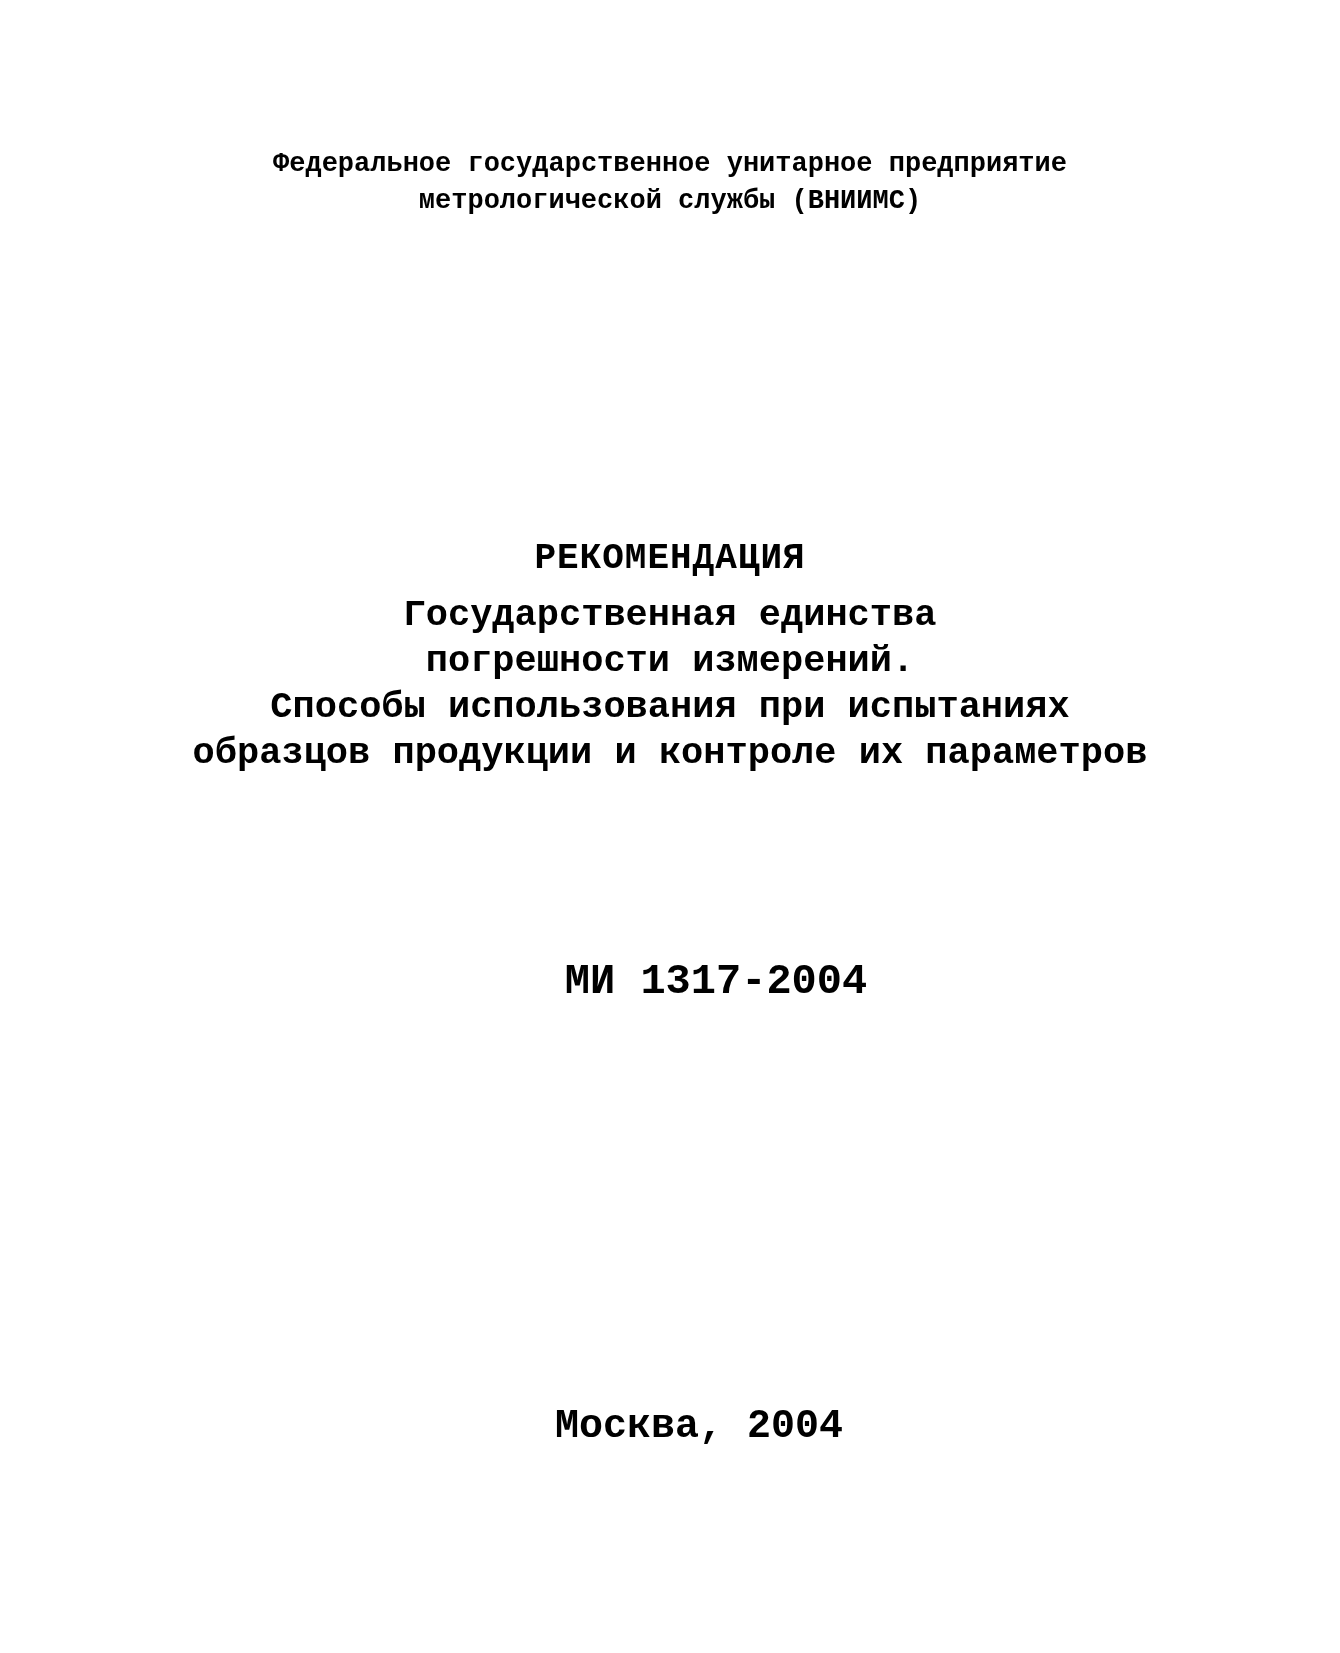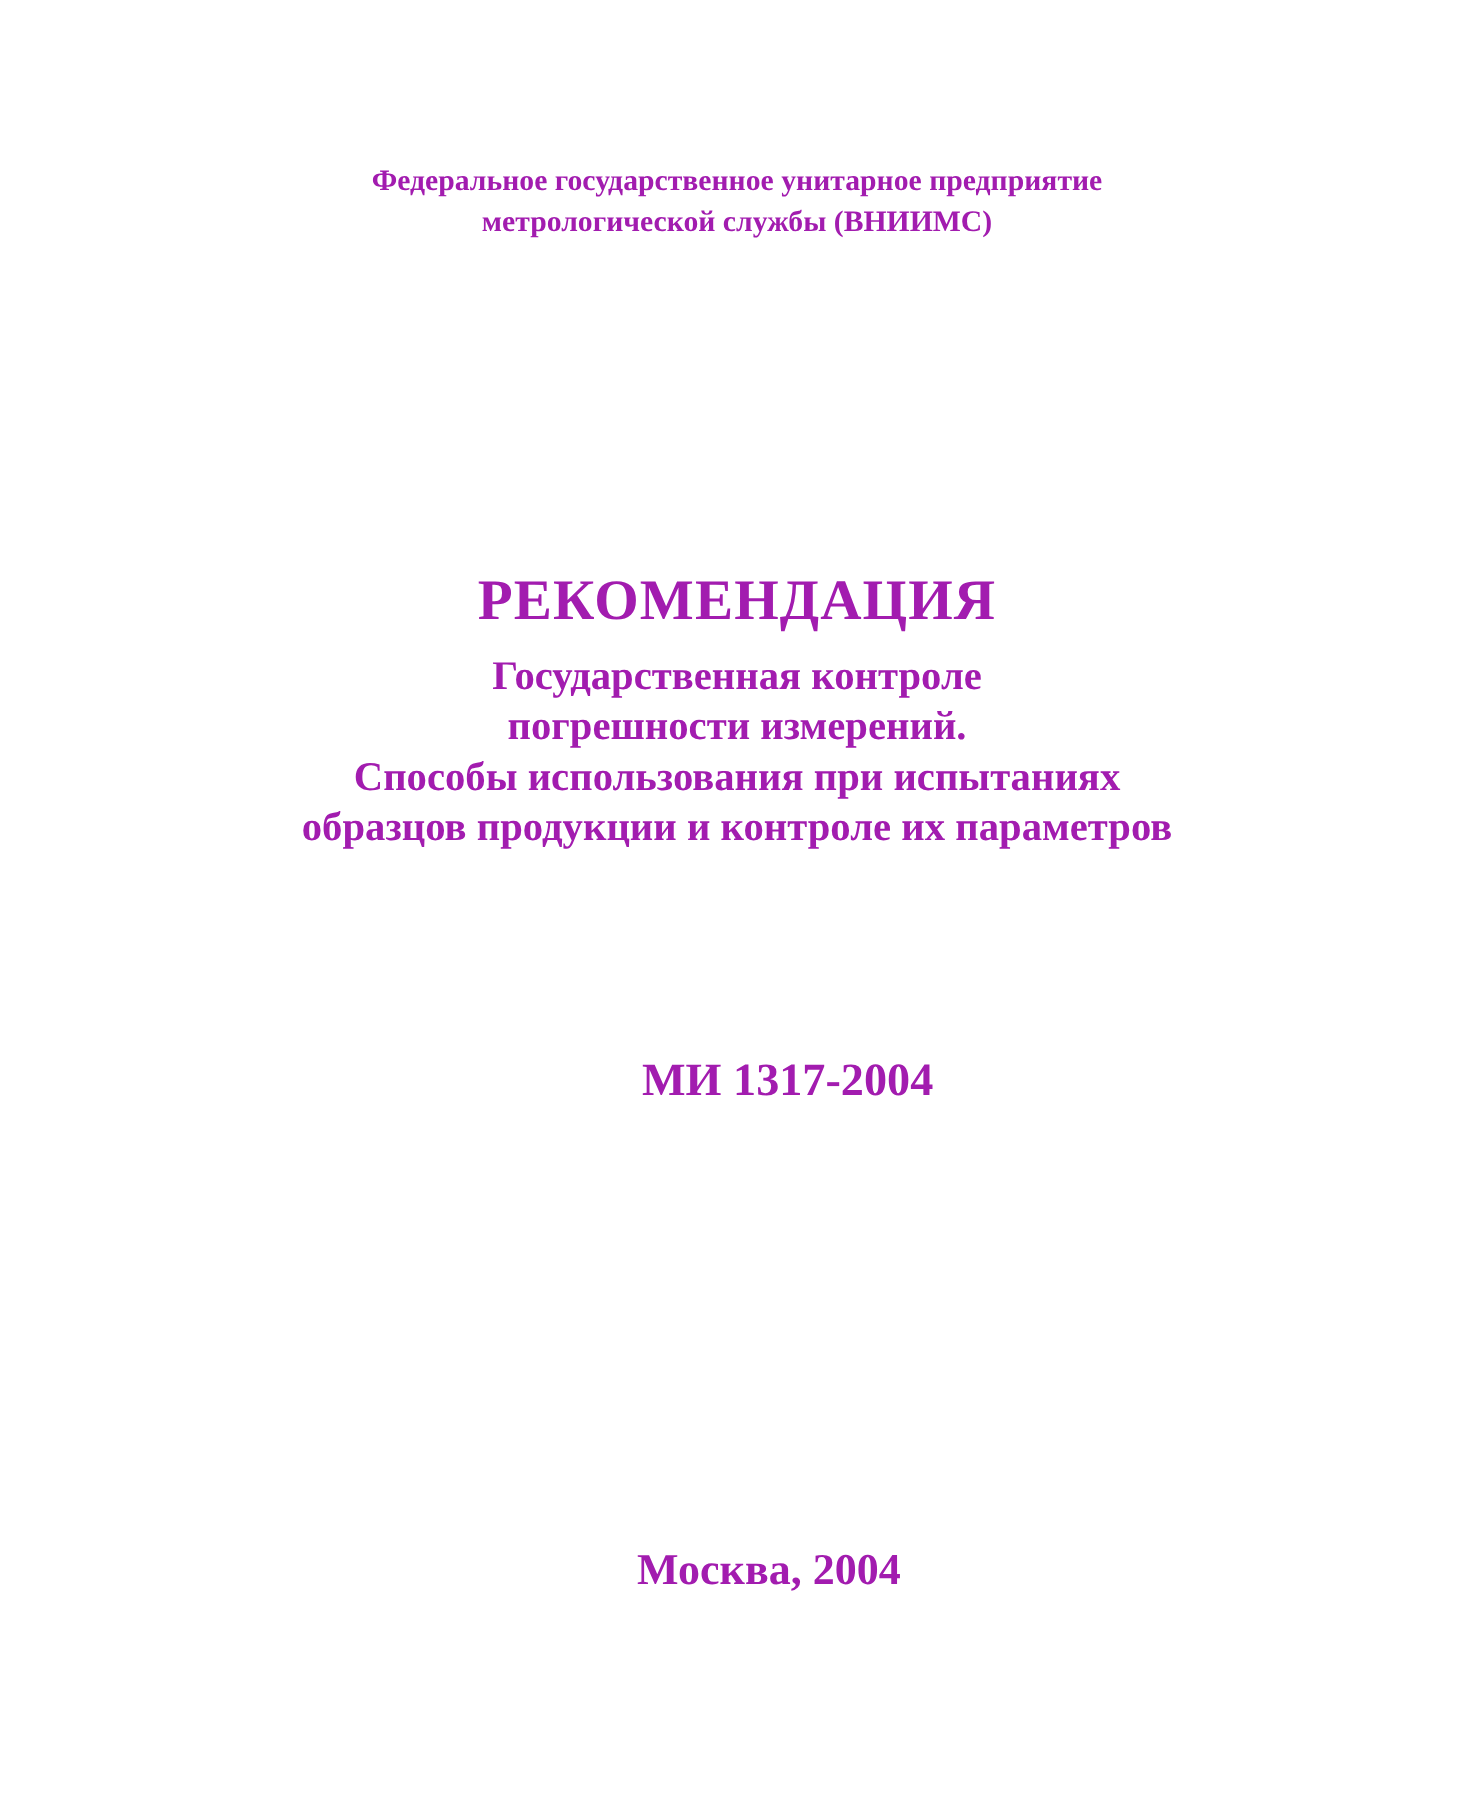--- a/index.html
+++ b/index.html
@@ -13,8 +13,8 @@
     height: 1653px;
     margin: 0 auto;
     background: #ffffff;
-    color: #a21caf;
-    font-family: Liberation Serif, serif;
+    color: #000000;
+    font-family: Liberation Mono, monospace;
     font-weight: bold;
     overflow: hidden;
   }

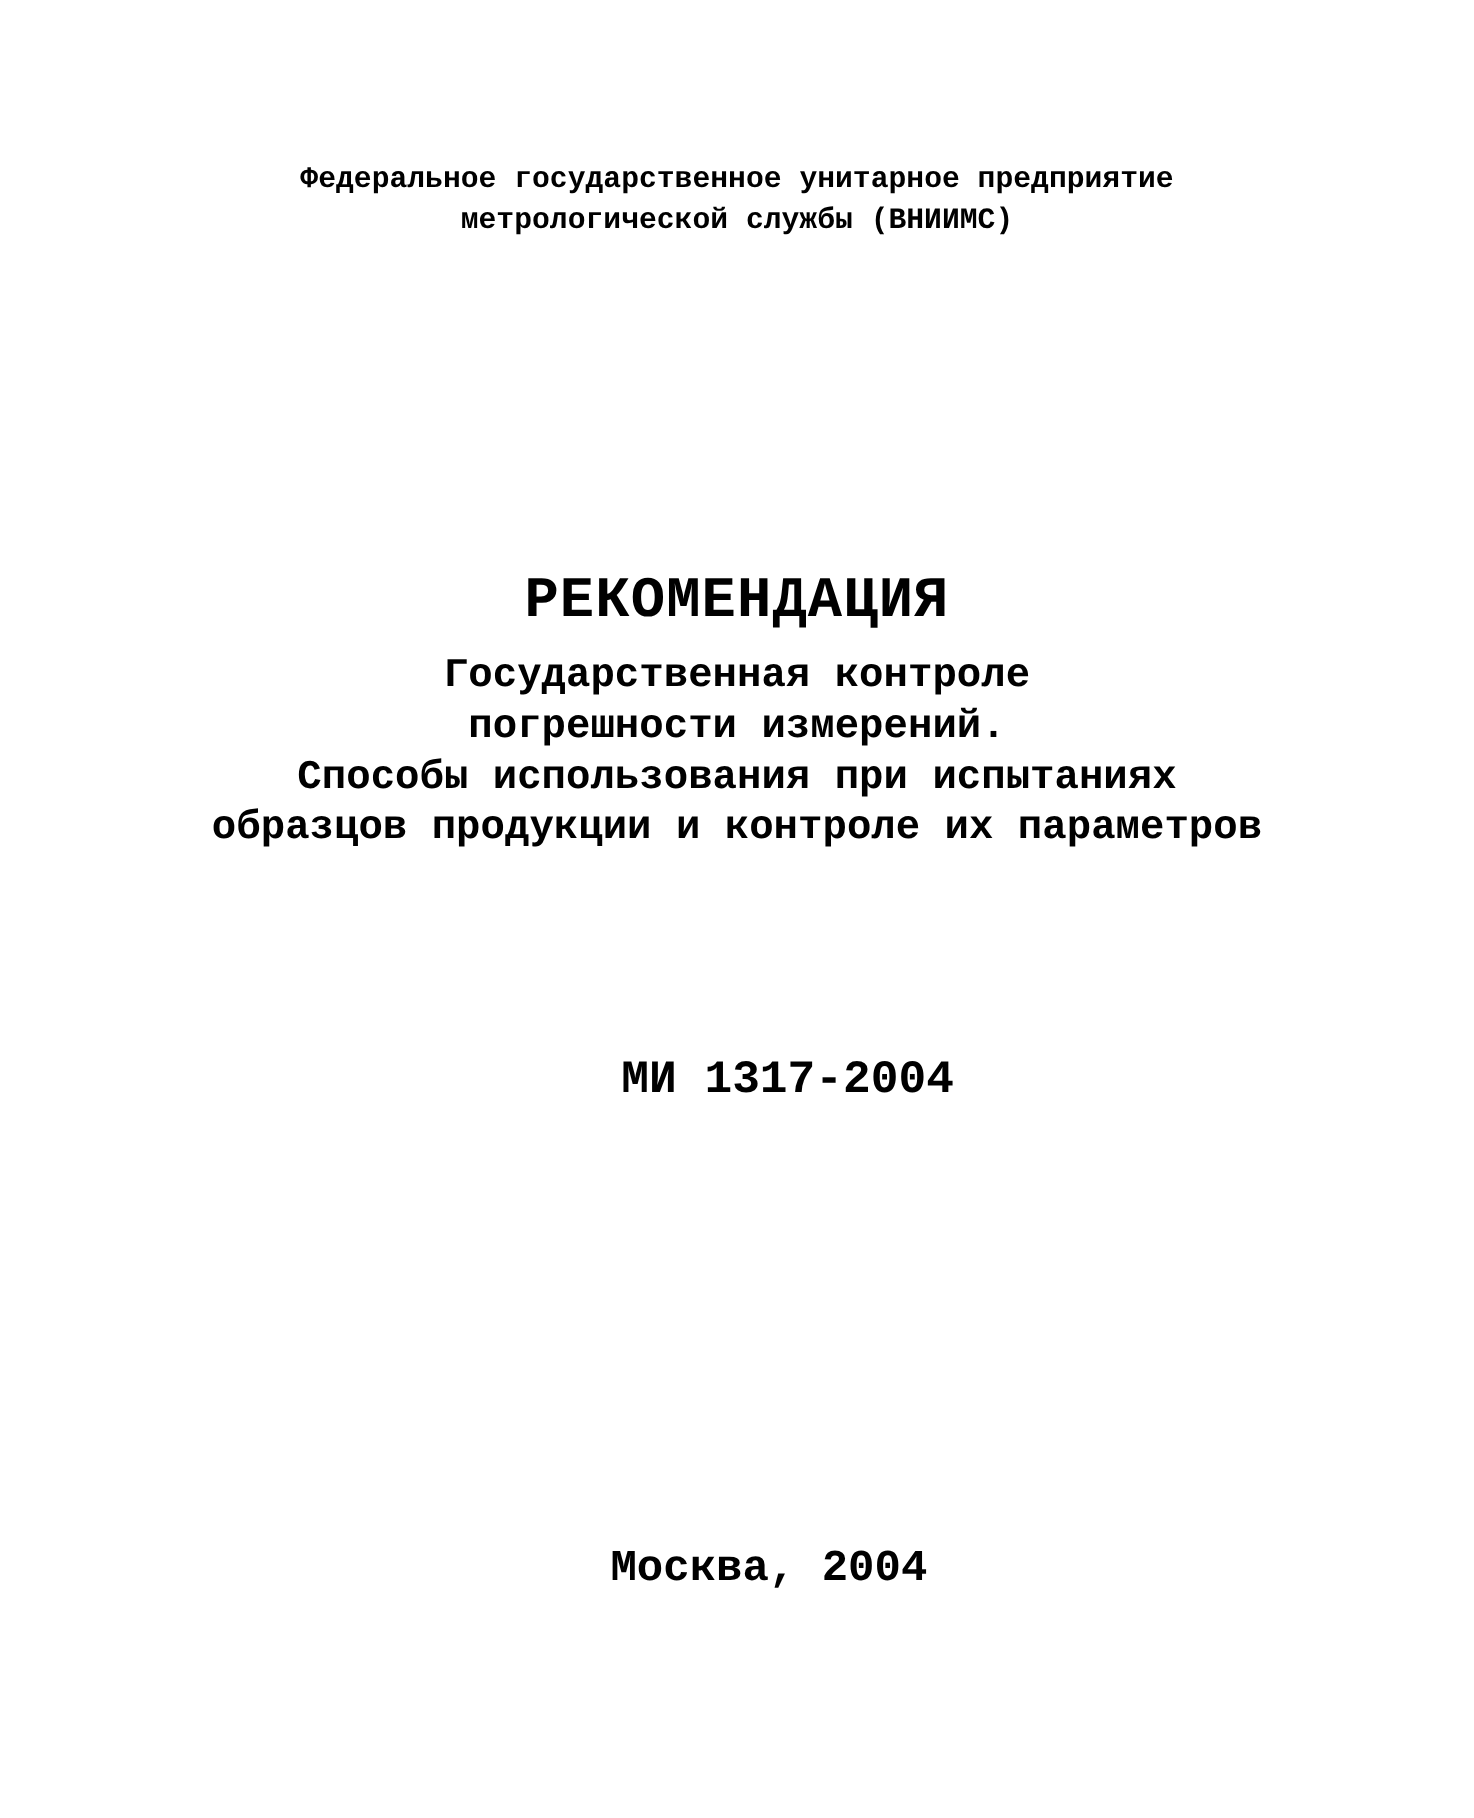--- a/index.html
+++ b/index.html
@@ -30,8 +30,8 @@
     line-height: 37px;
   }
   .main-title {
-    top: 516px;
-    font-size: 52px;
+    top: 528px;
+    font-size: 36px;
     line-height: 62px;
     letter-spacing: 1px;
   }

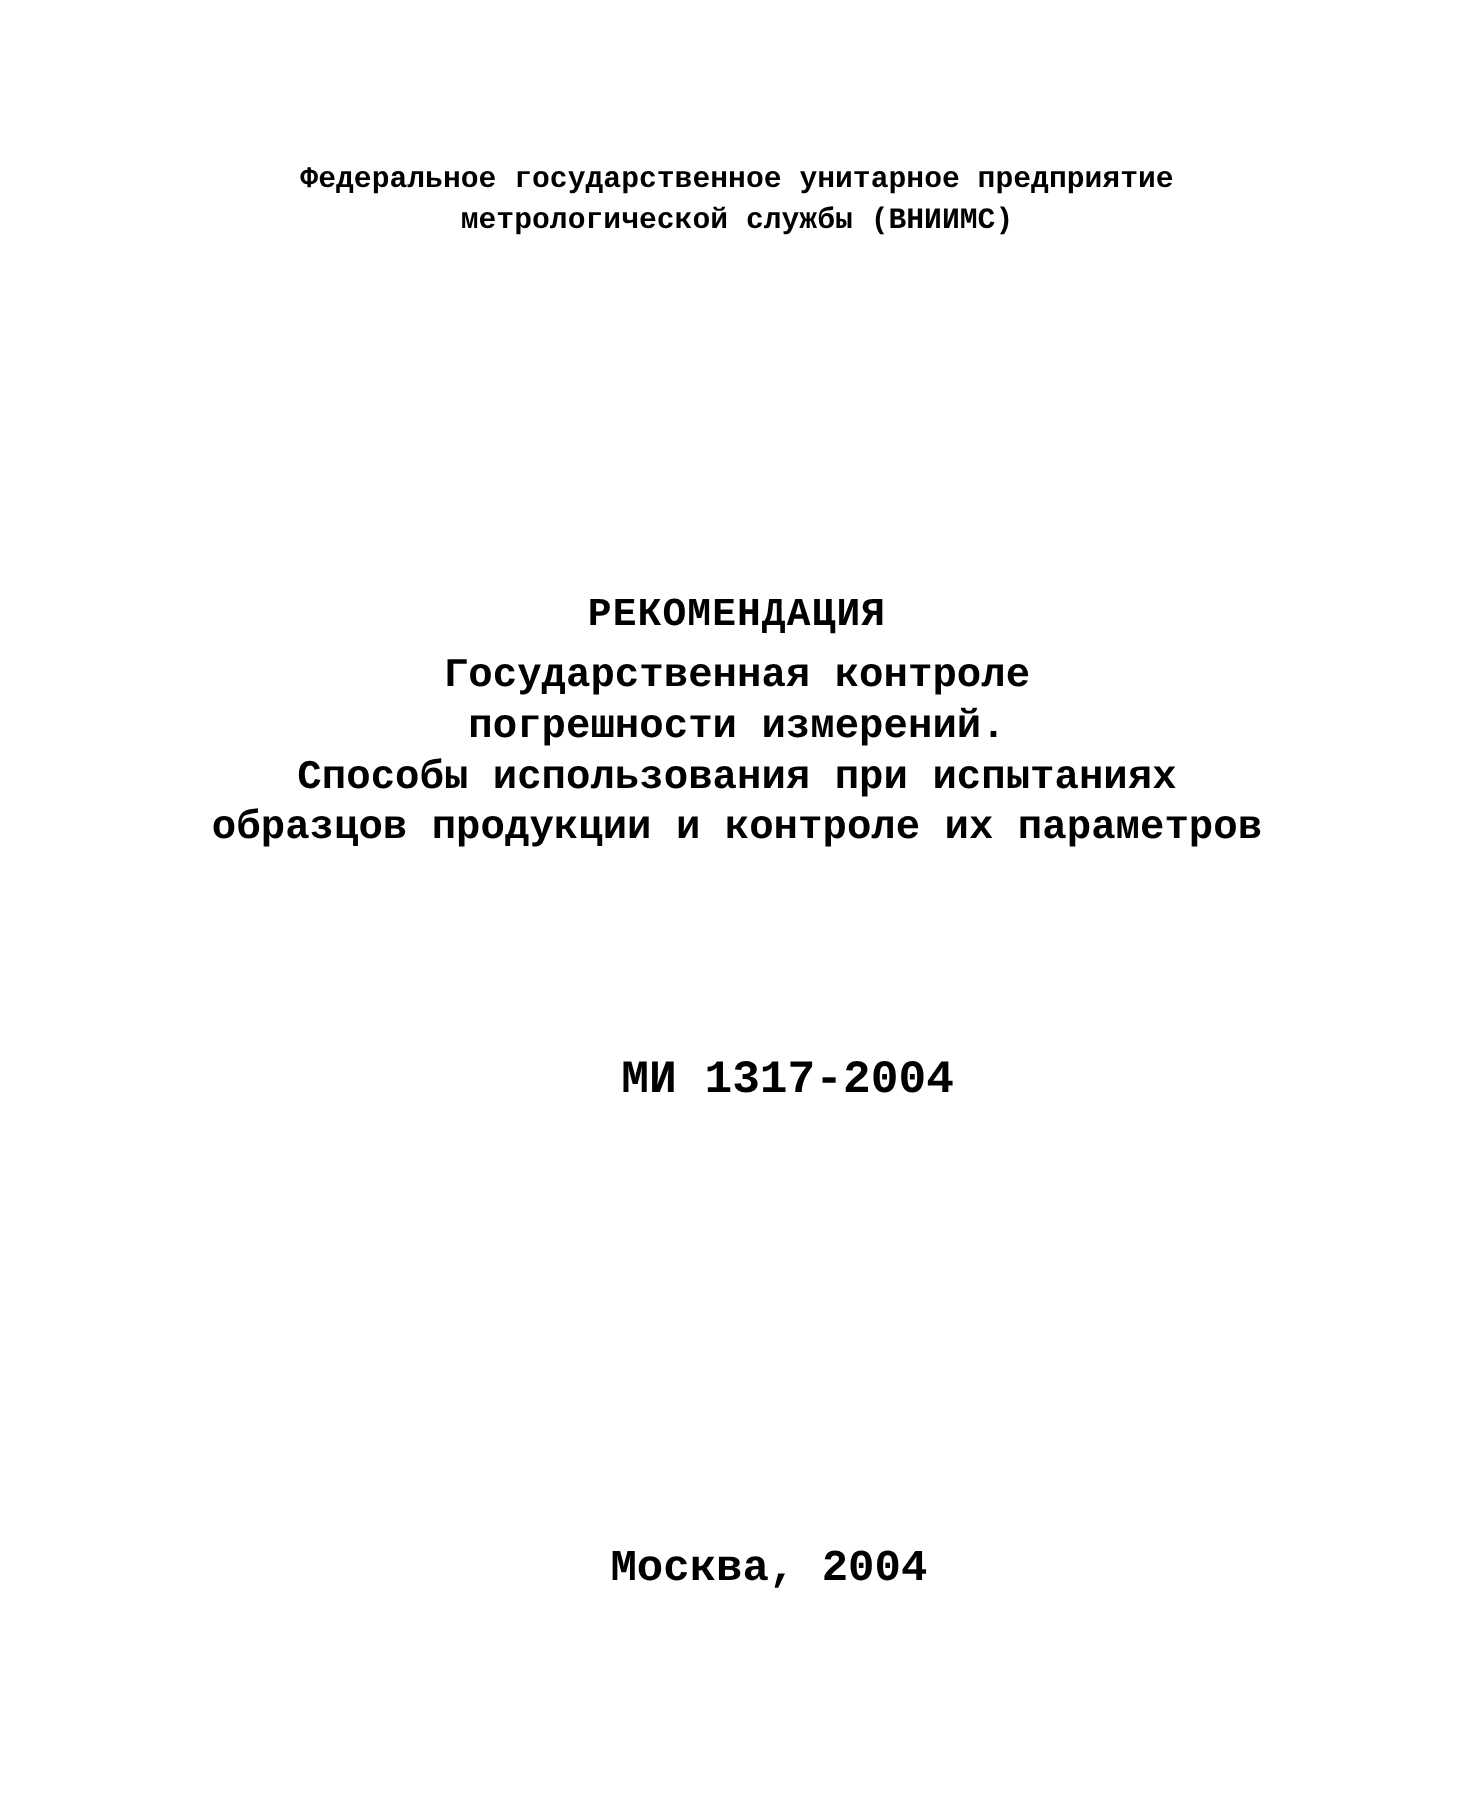--- a/index.html
+++ b/index.html
@@ -66,7 +66,7 @@
   <div class="centered main-title">РЕКОМЕНДАЦИЯ</div>
 
   <div class="centered subtitle-block">
-    <div>Государственная контроле</div>
+    <div>Государственная единства</div>
     <div>погрешности измерений.</div>
     <div>Способы использования при испытаниях</div>
     <div>образцов продукции и контроле их параметров</div>

